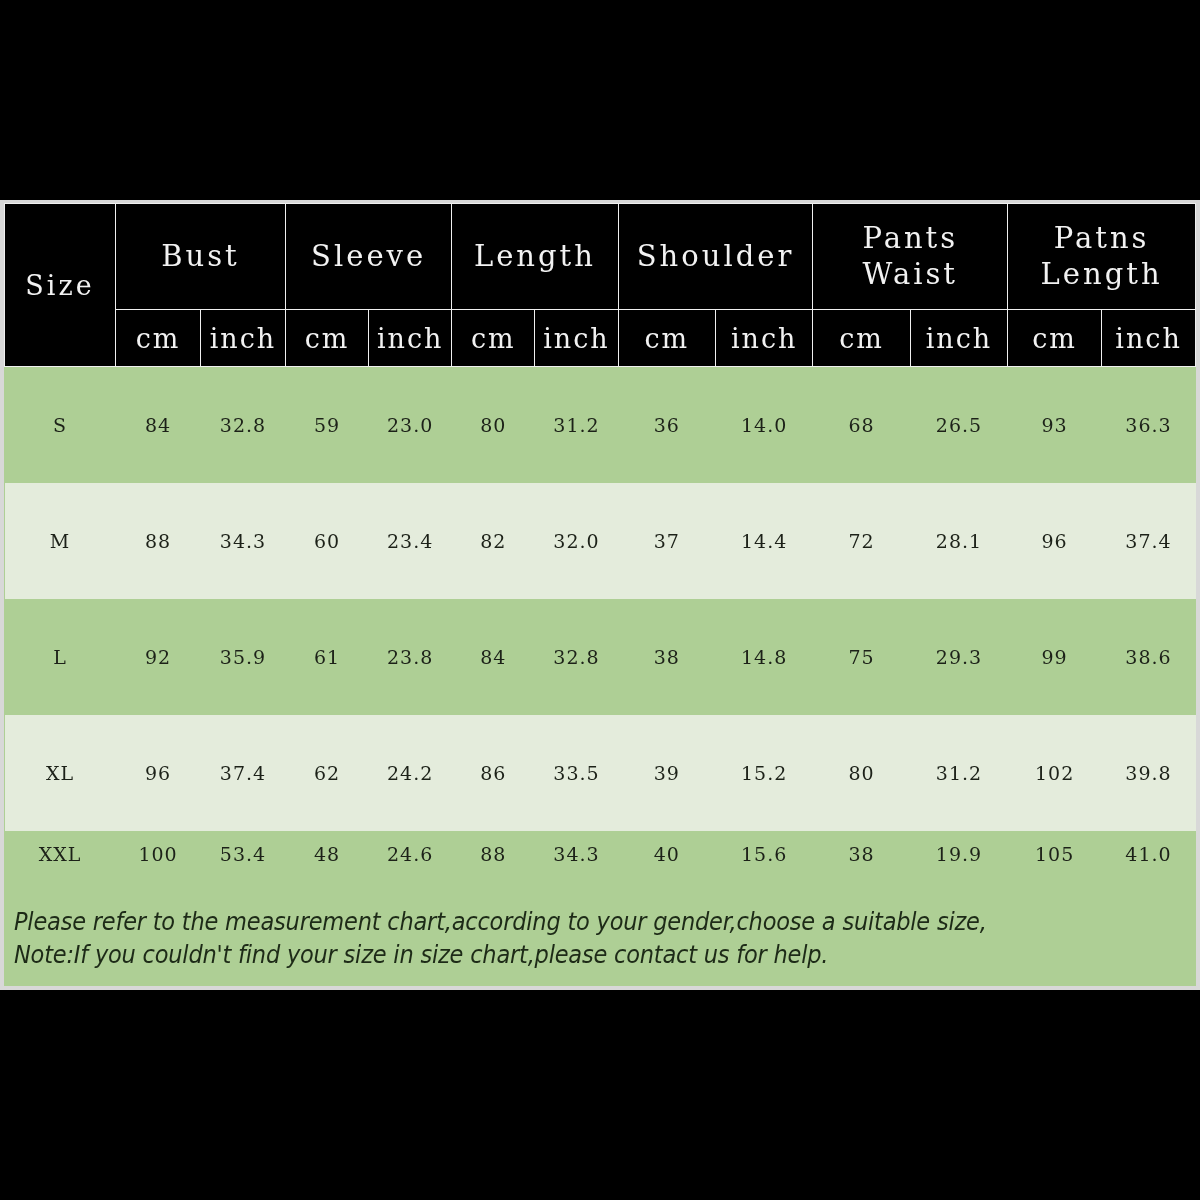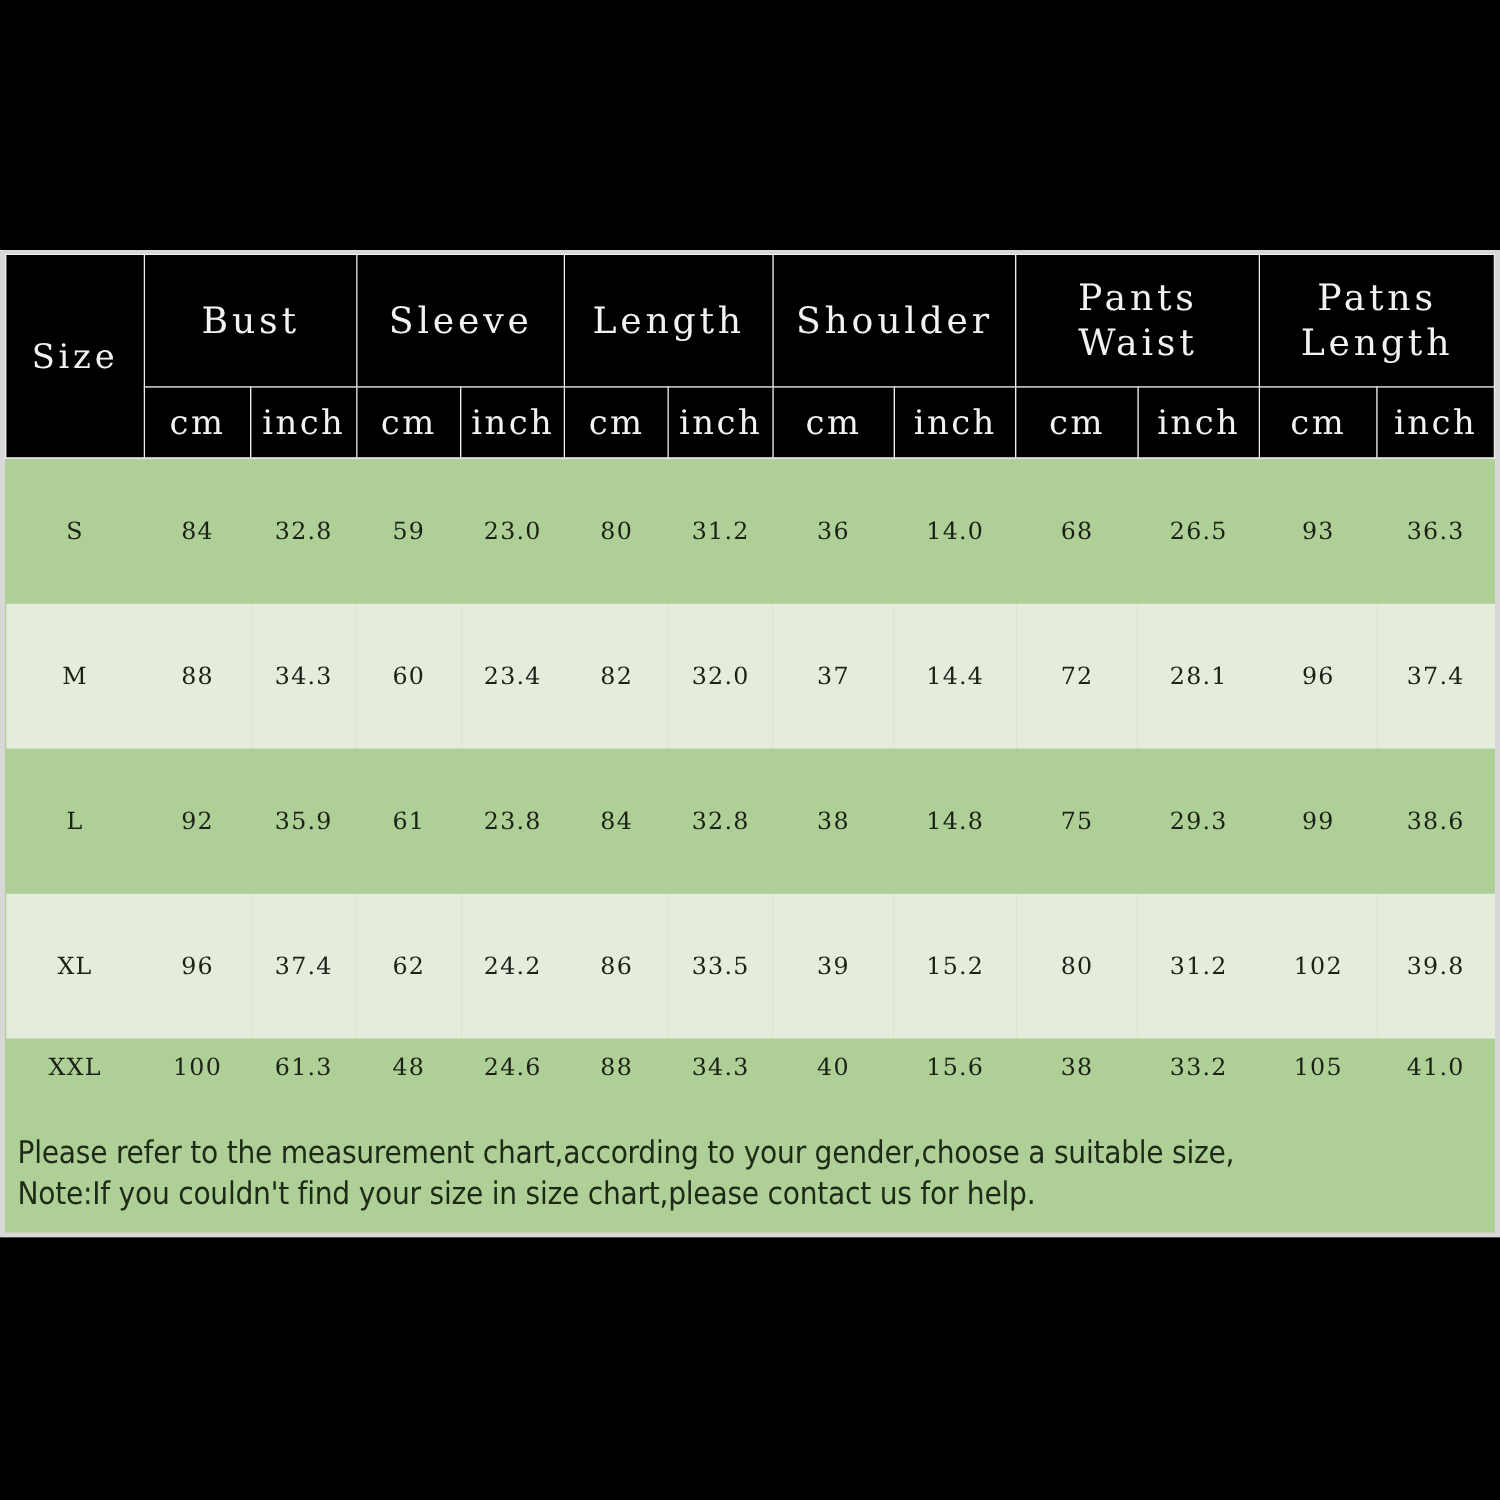--- a/index.html
+++ b/index.html
@@ -235,7 +235,7 @@
         <tr class="row-dark row-last">
           <td>XXL</td>
           <td>100</td>
-          <td>61.3</td>
+          <td>53.4</td>
           <td>48</td>
           <td>24.6</td>
           <td>88</td>

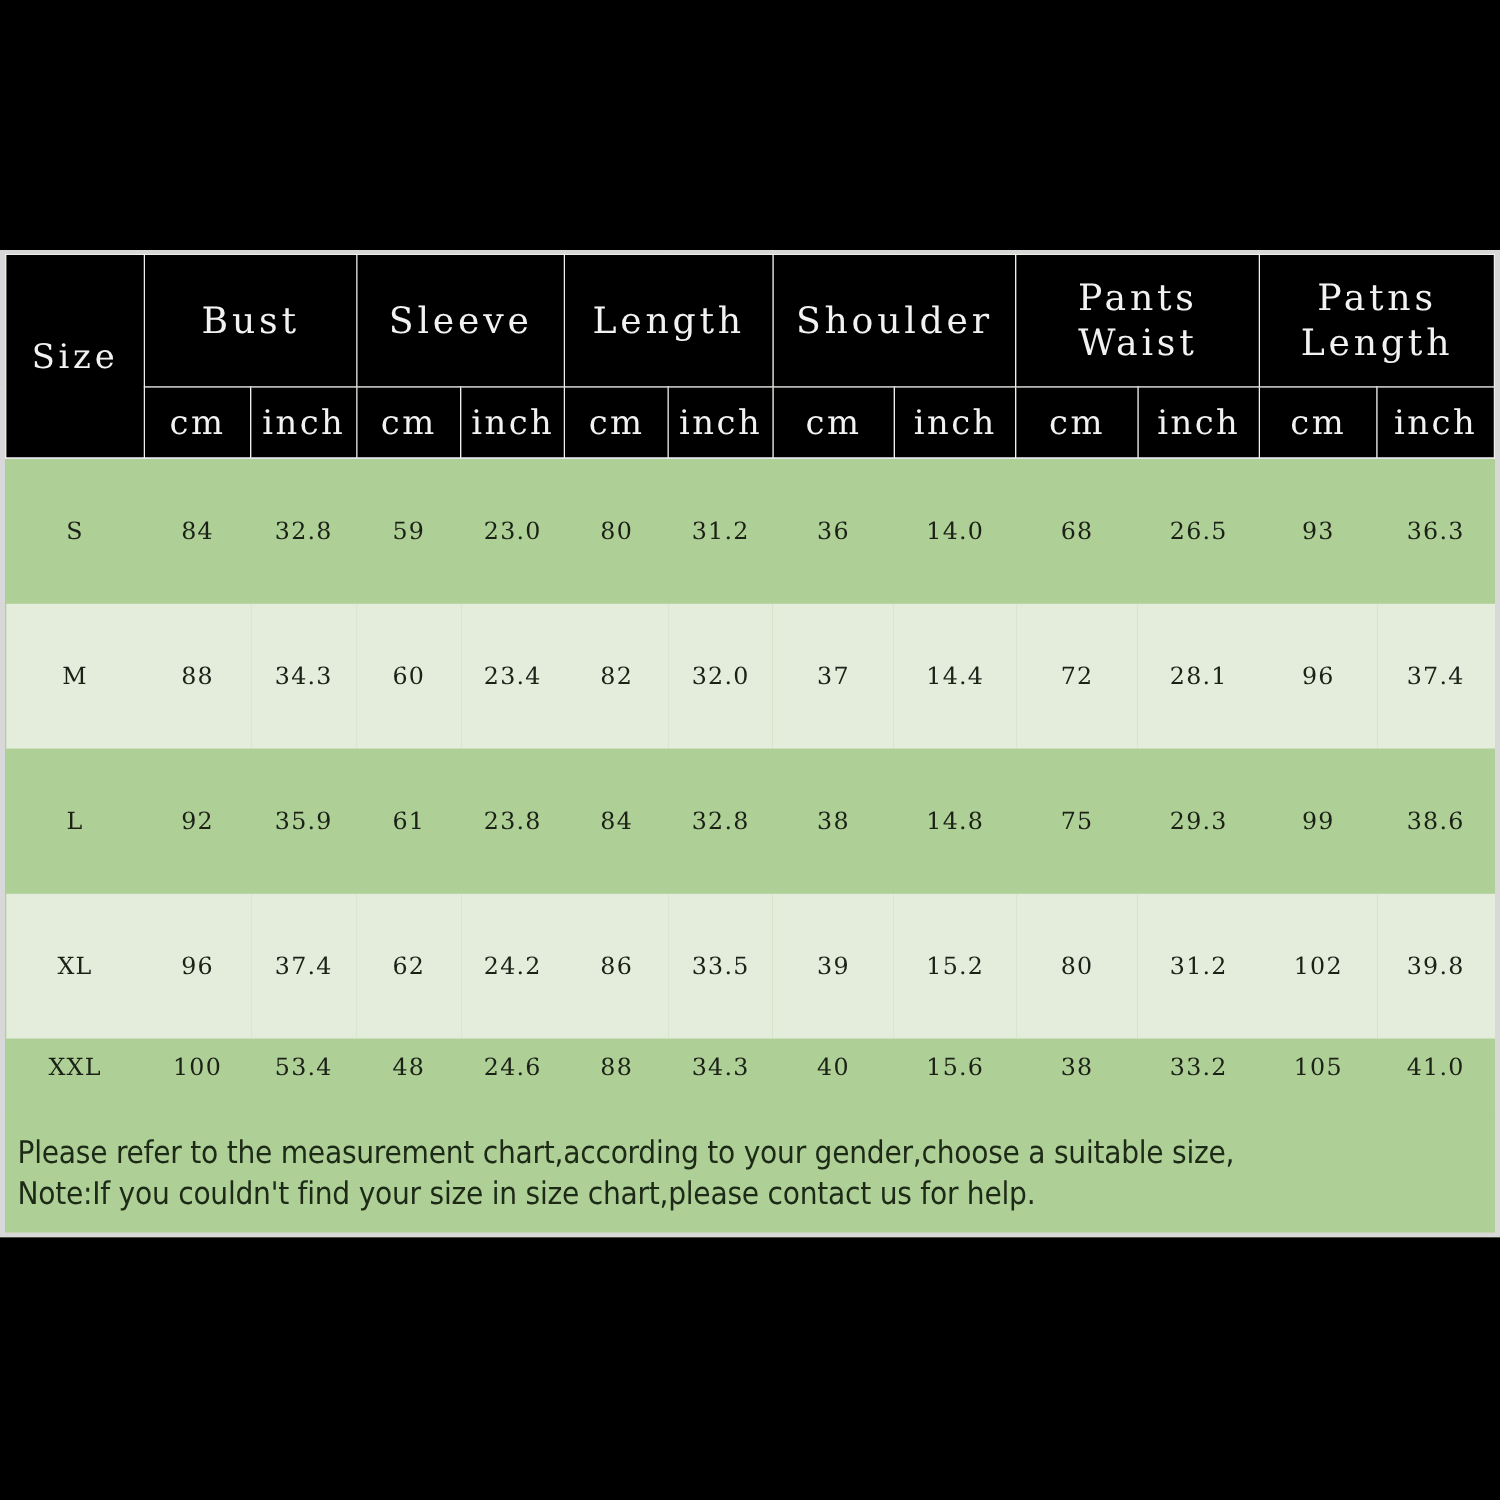--- a/index.html
+++ b/index.html
@@ -243,7 +243,7 @@
           <td>40</td>
           <td>15.6</td>
           <td>38</td>
-          <td>33.2</td>
+          <td>19.9</td>
           <td>105</td>
           <td>41.0</td>
         </tr>

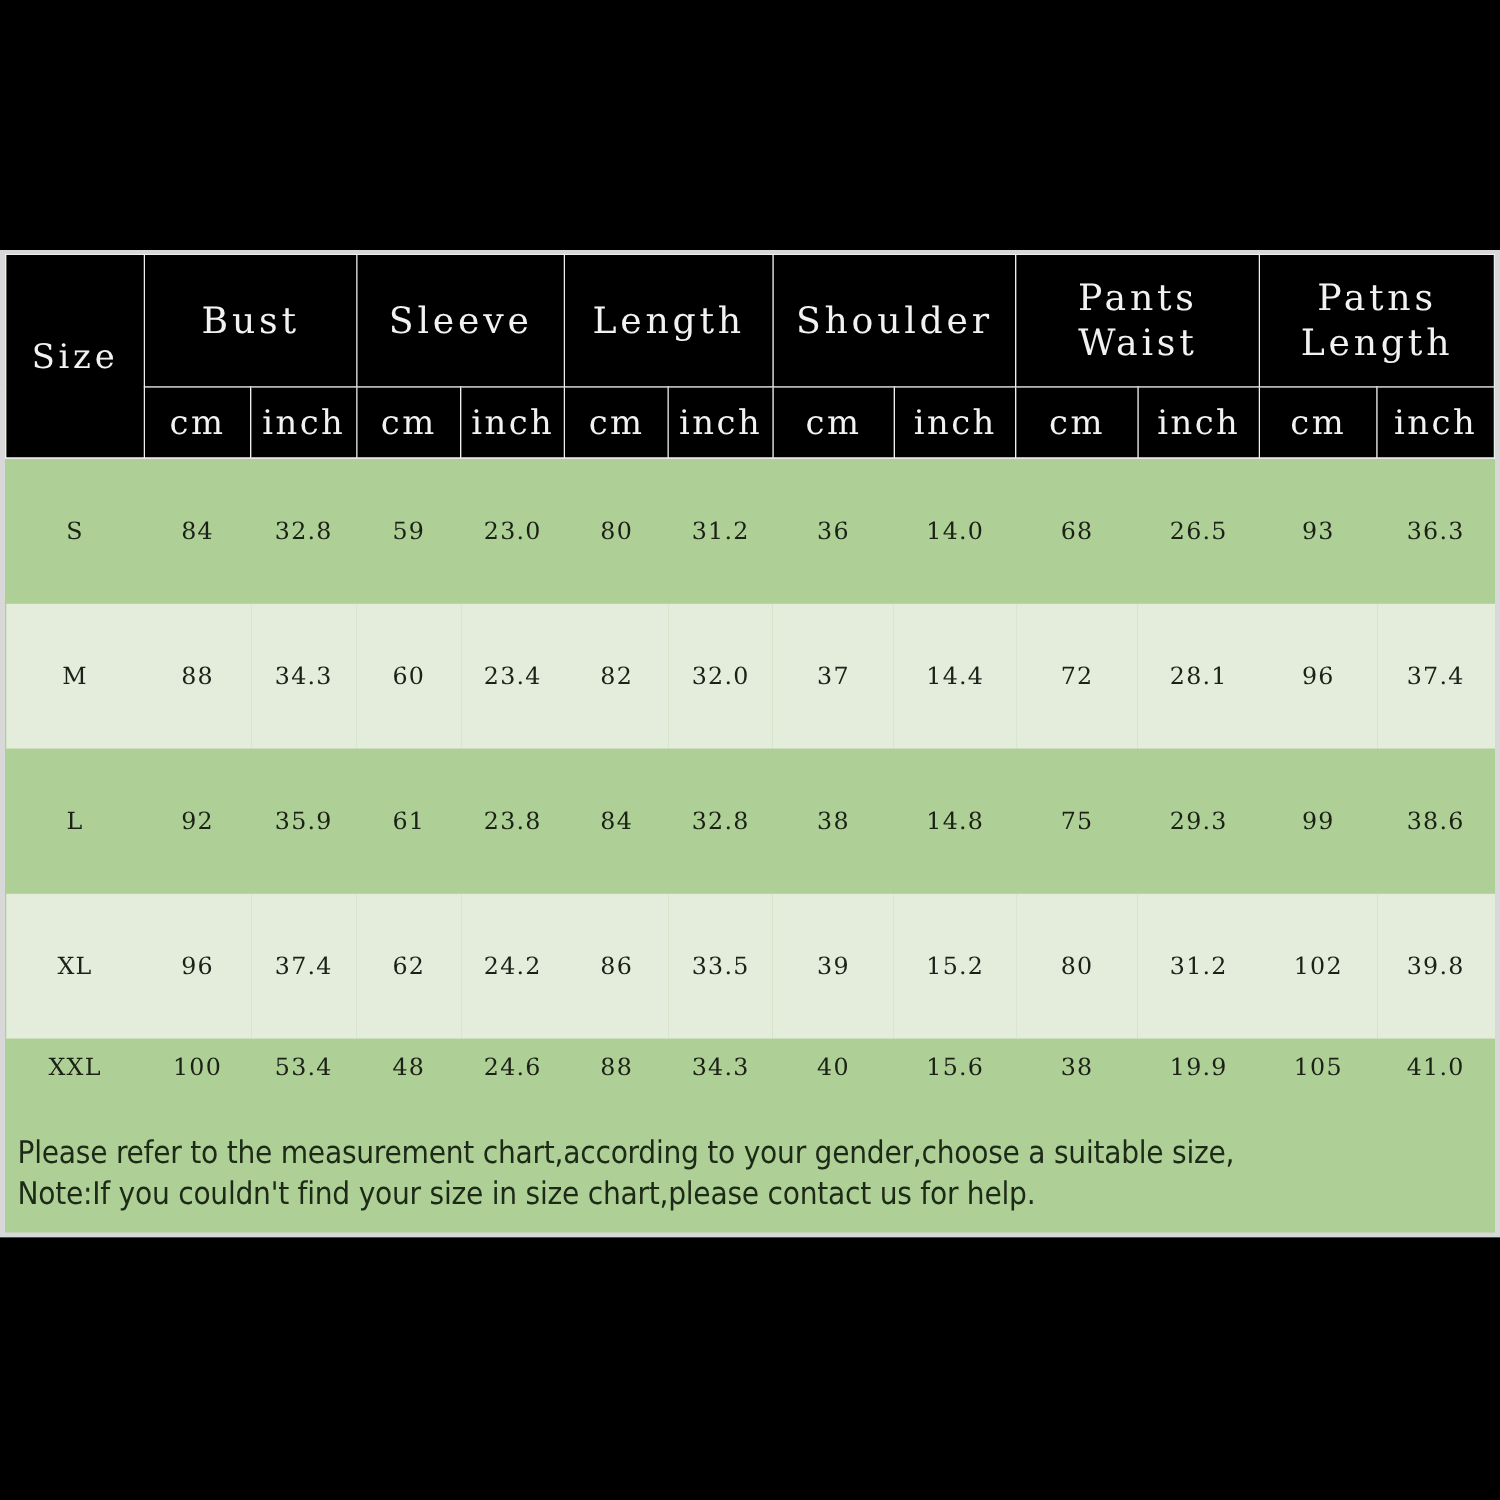--- a/index.html
+++ b/index.html
@@ -111,7 +111,7 @@
     color: #1d2a17;
     letter-spacing: -0.2px;
   }
-  #note .note-line { display: block; white-space: nowrap; }
+  #note .note-line { display: block; white-space: nowrap; font-style: italic; }
 </style>
 </head>
 <body>

